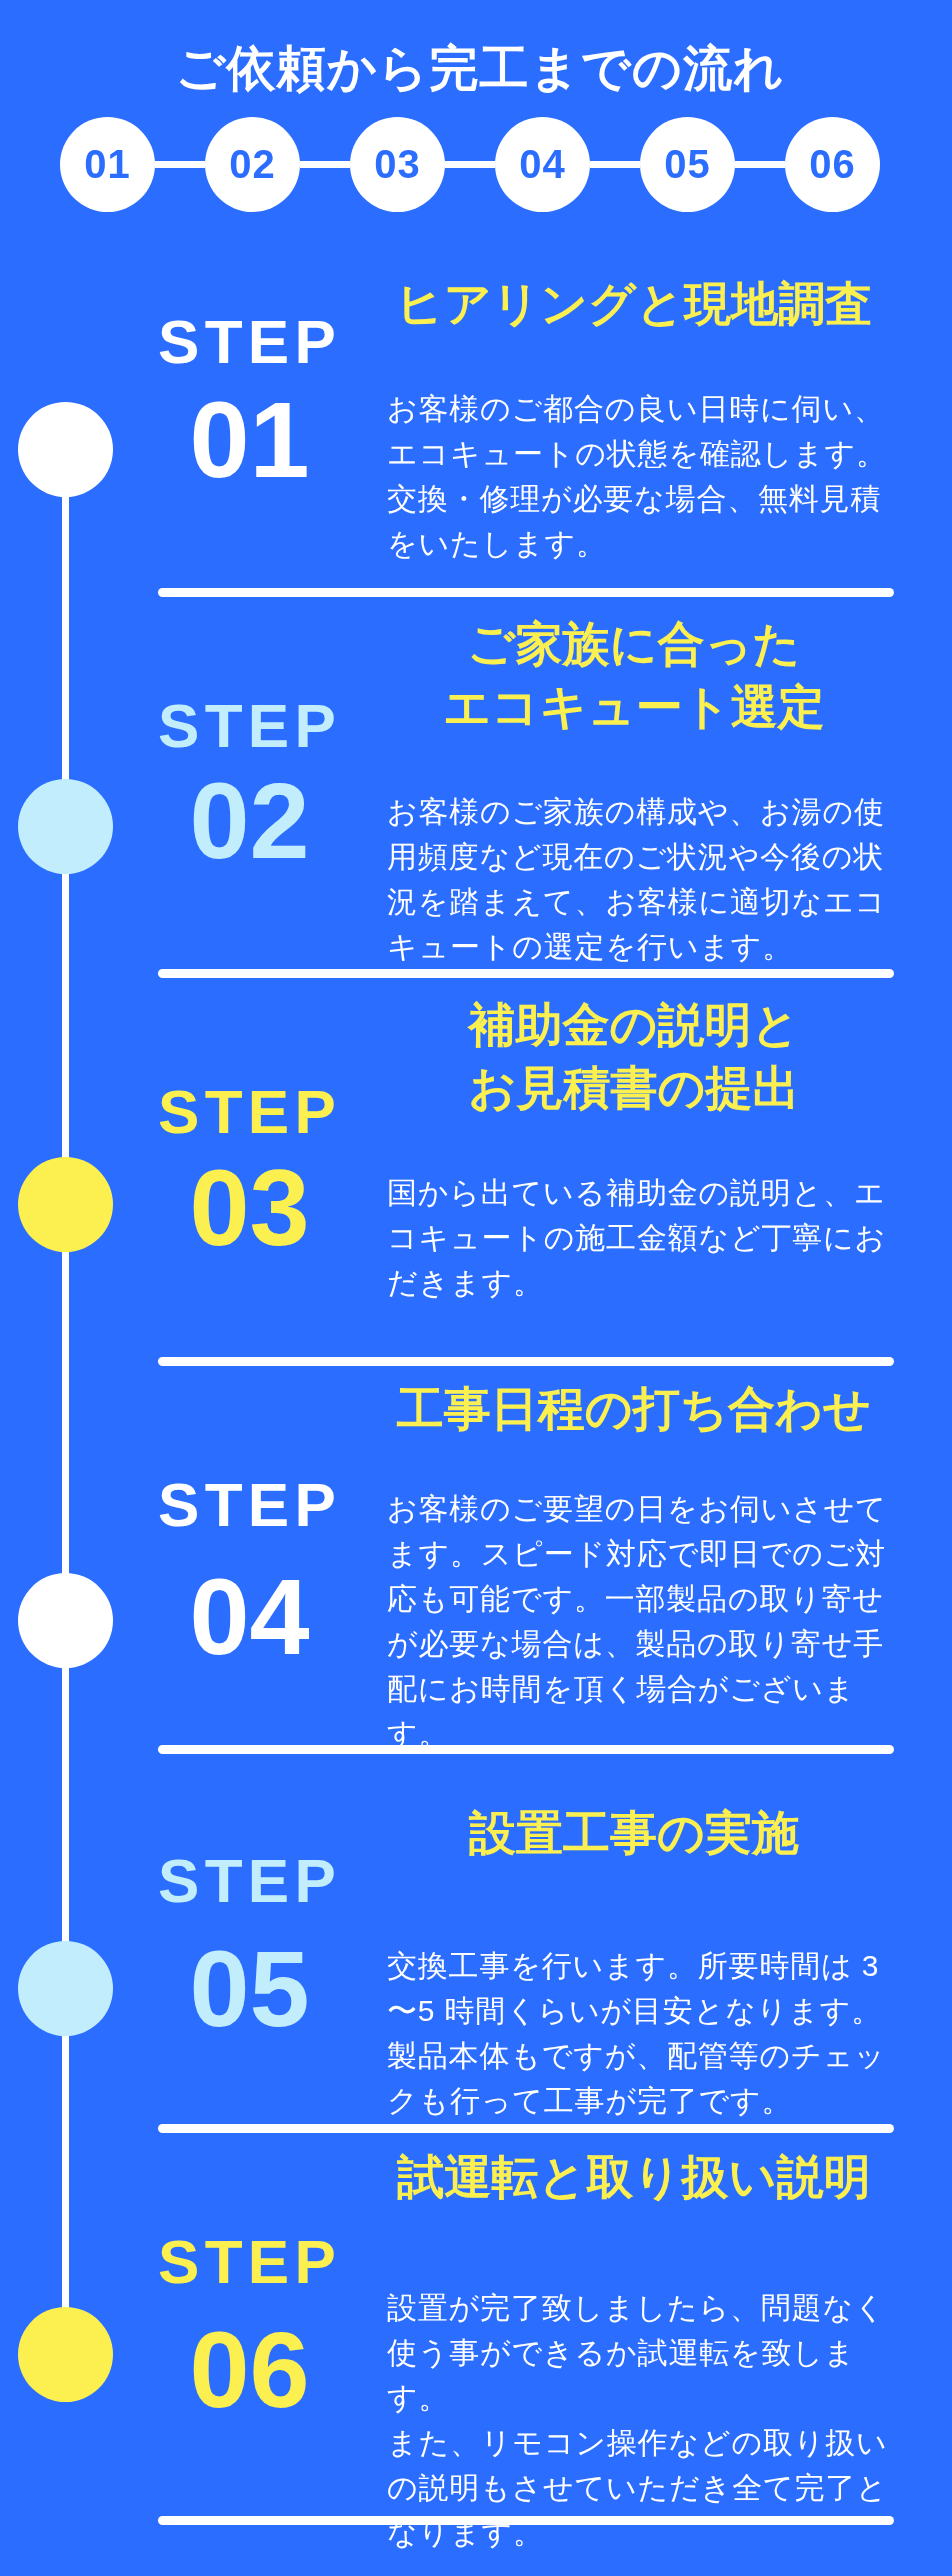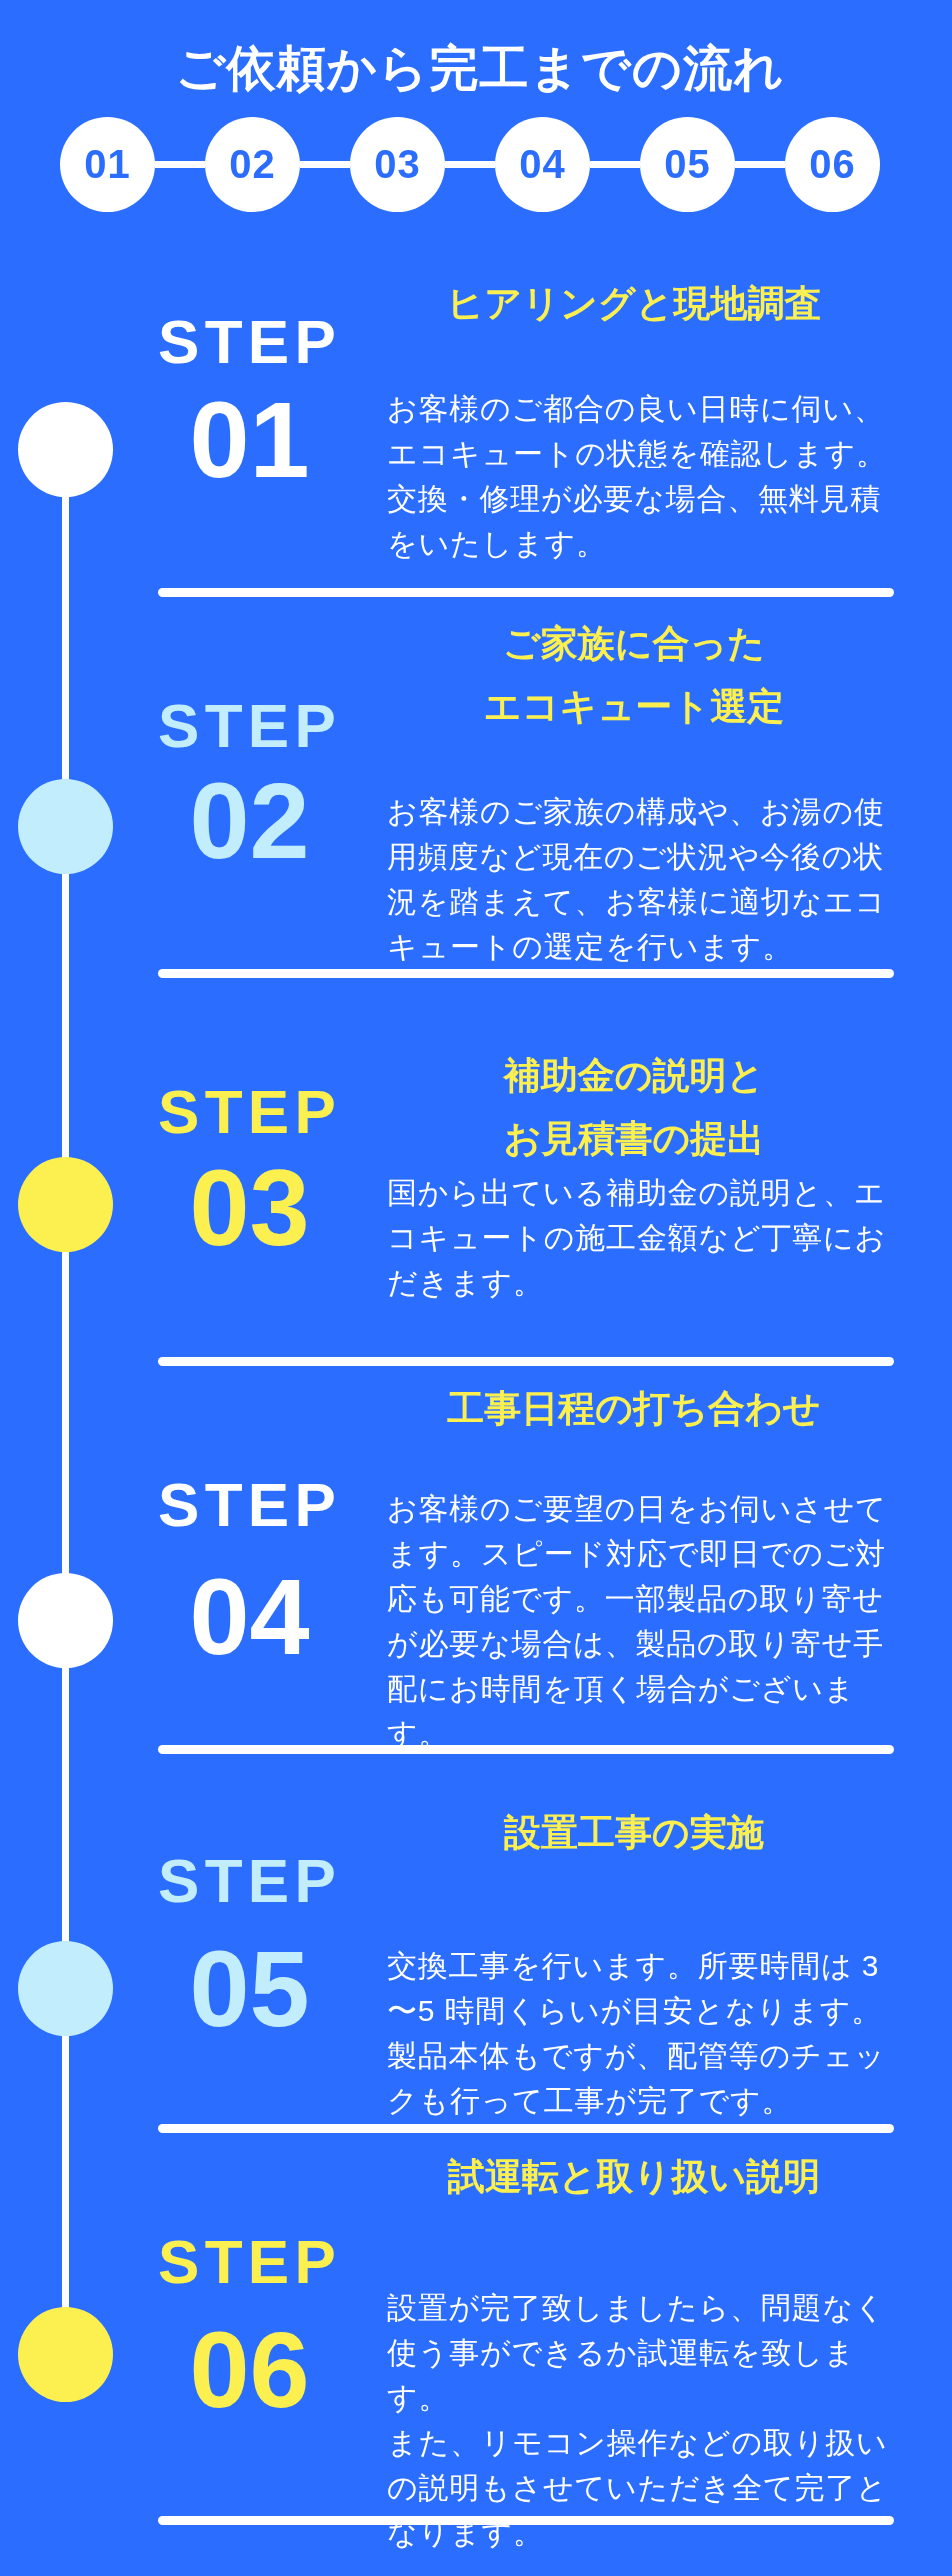--- a/index.html
+++ b/index.html
@@ -95,7 +95,7 @@
     position:absolute;
     left:387px; width:494px;
     text-align:center;
-    font-size:37px;
+    font-size:47px;
     line-height:63px;
     font-weight:700;
     color:var(--accent-yellow);

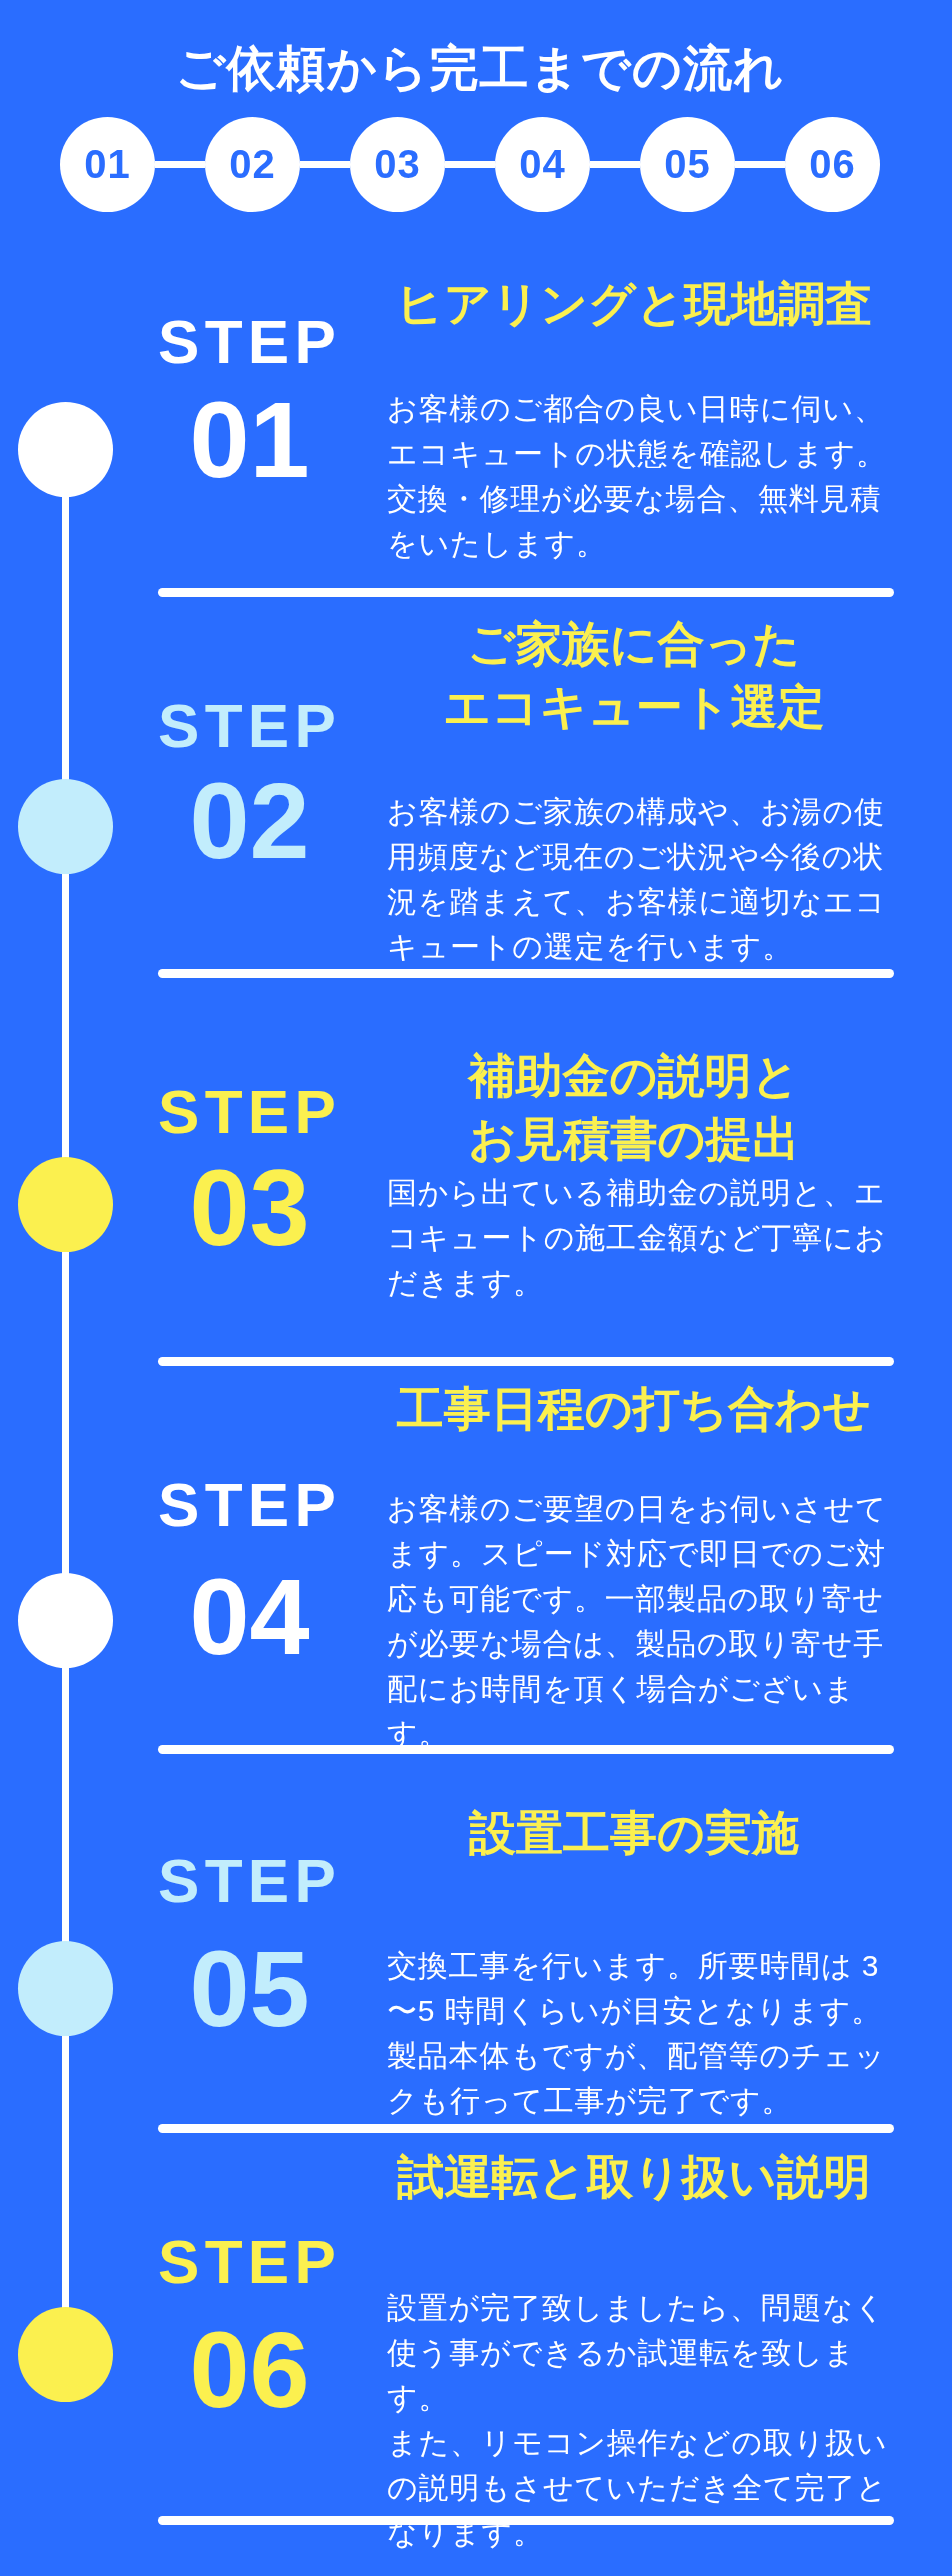--- a/index.html
+++ b/index.html
@@ -192,7 +192,7 @@
   <div class="divider" style="top:969px;"></div>
 
   <section>
-    <h2 class="heading" style="top:1044px;">
+    <h2 class="heading" style="top:993px;">
       <span>補助金の説明と</span><br>
       <span>お見積書の提出</span>
     </h2>

